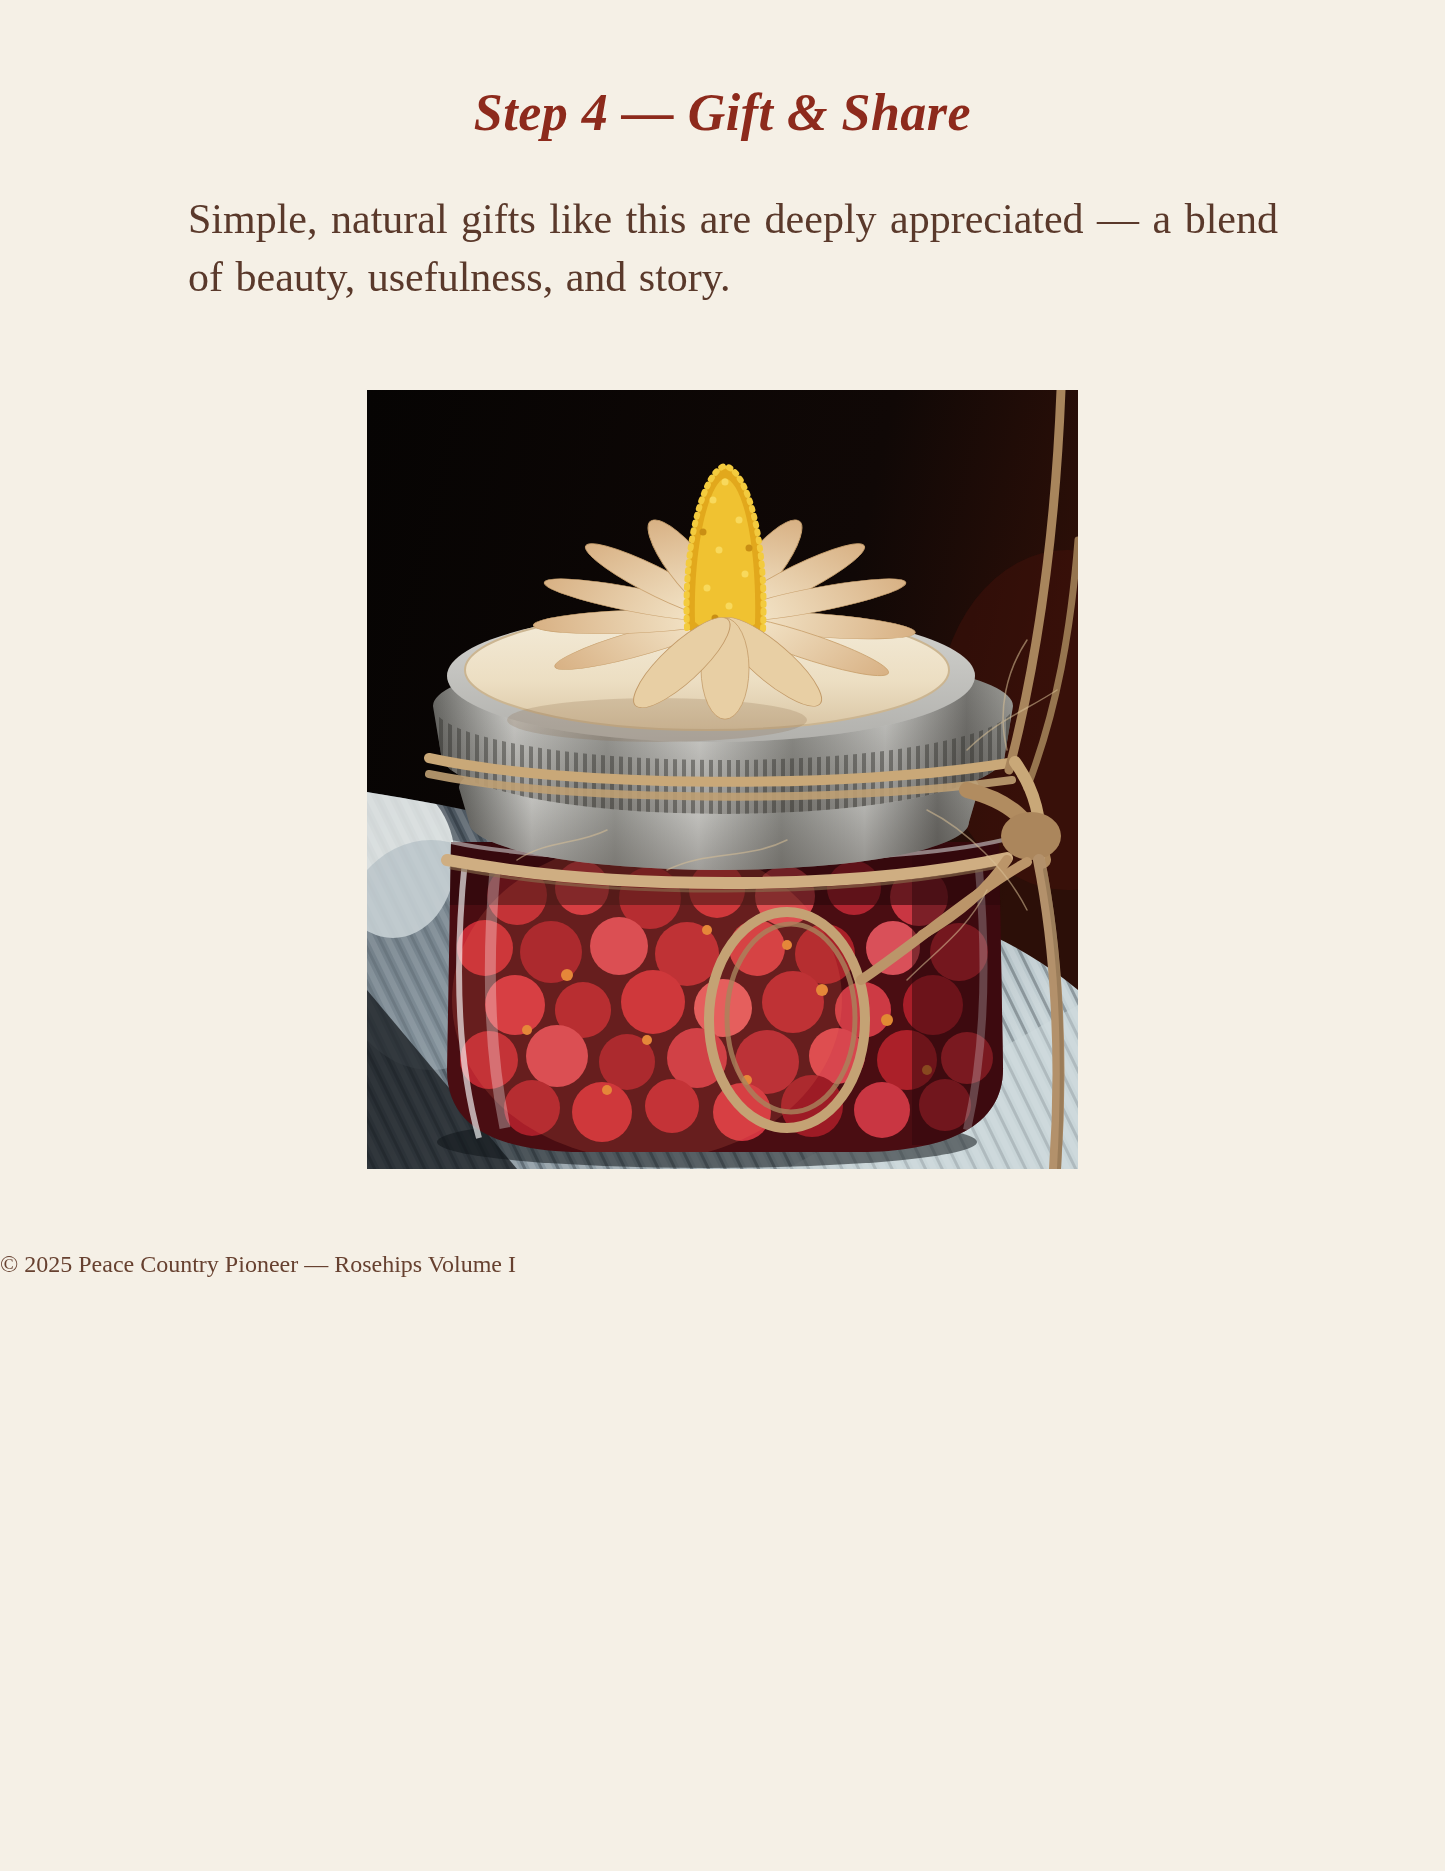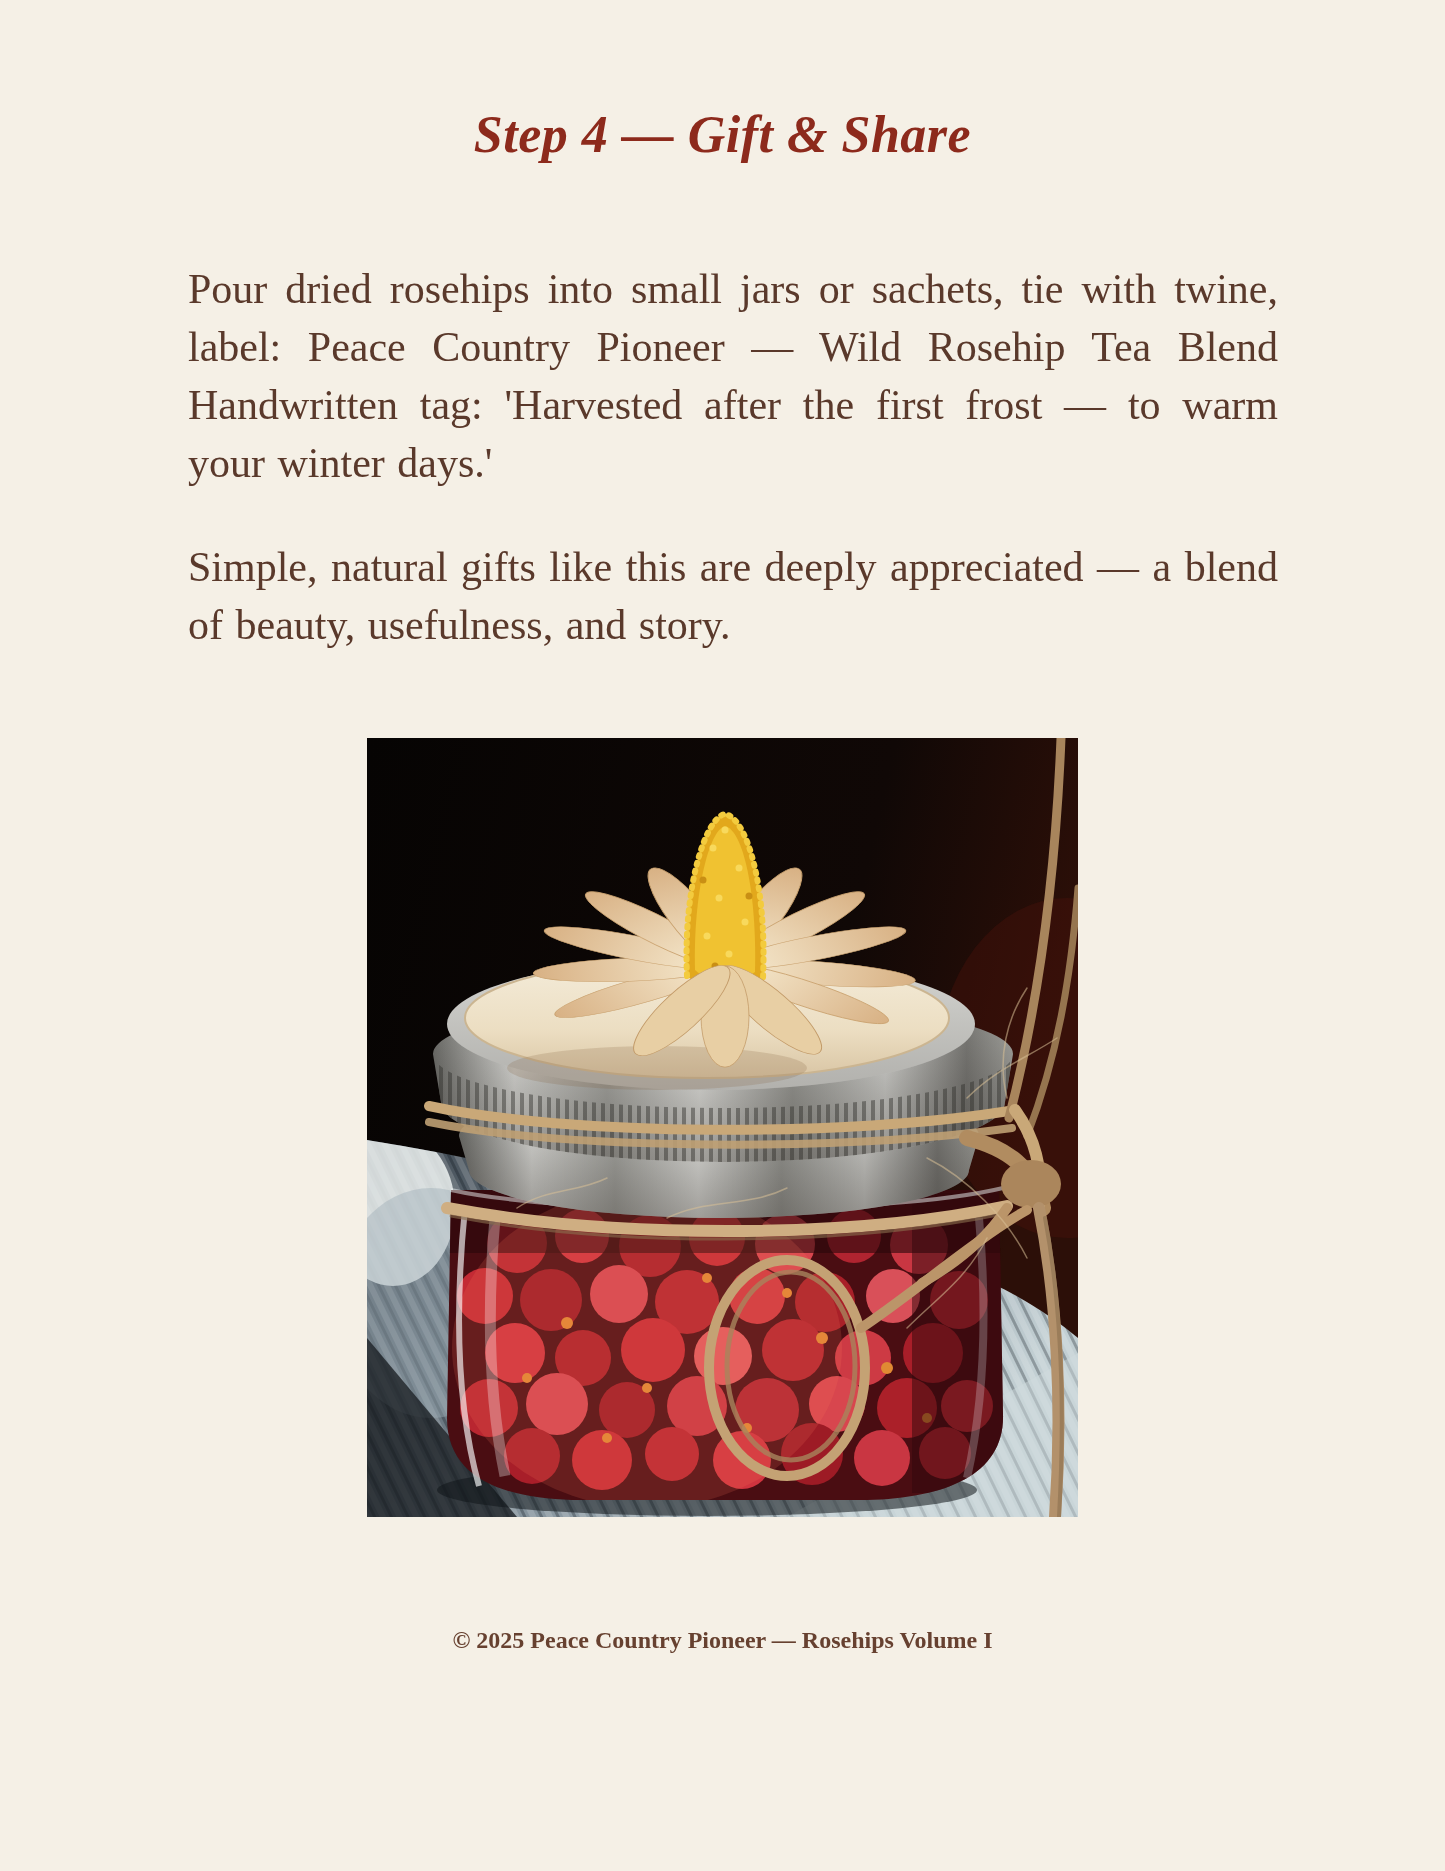--- a/index.html
+++ b/index.html
@@ -9,7 +9,7 @@
     height: 1871px;
     background: #f5f0e6;
     box-sizing: border-box;
-    padding-top: 104px;
+    padding-top: 82px;
     overflow: hidden;
     font-family: "Liberation Serif", serif;
   }

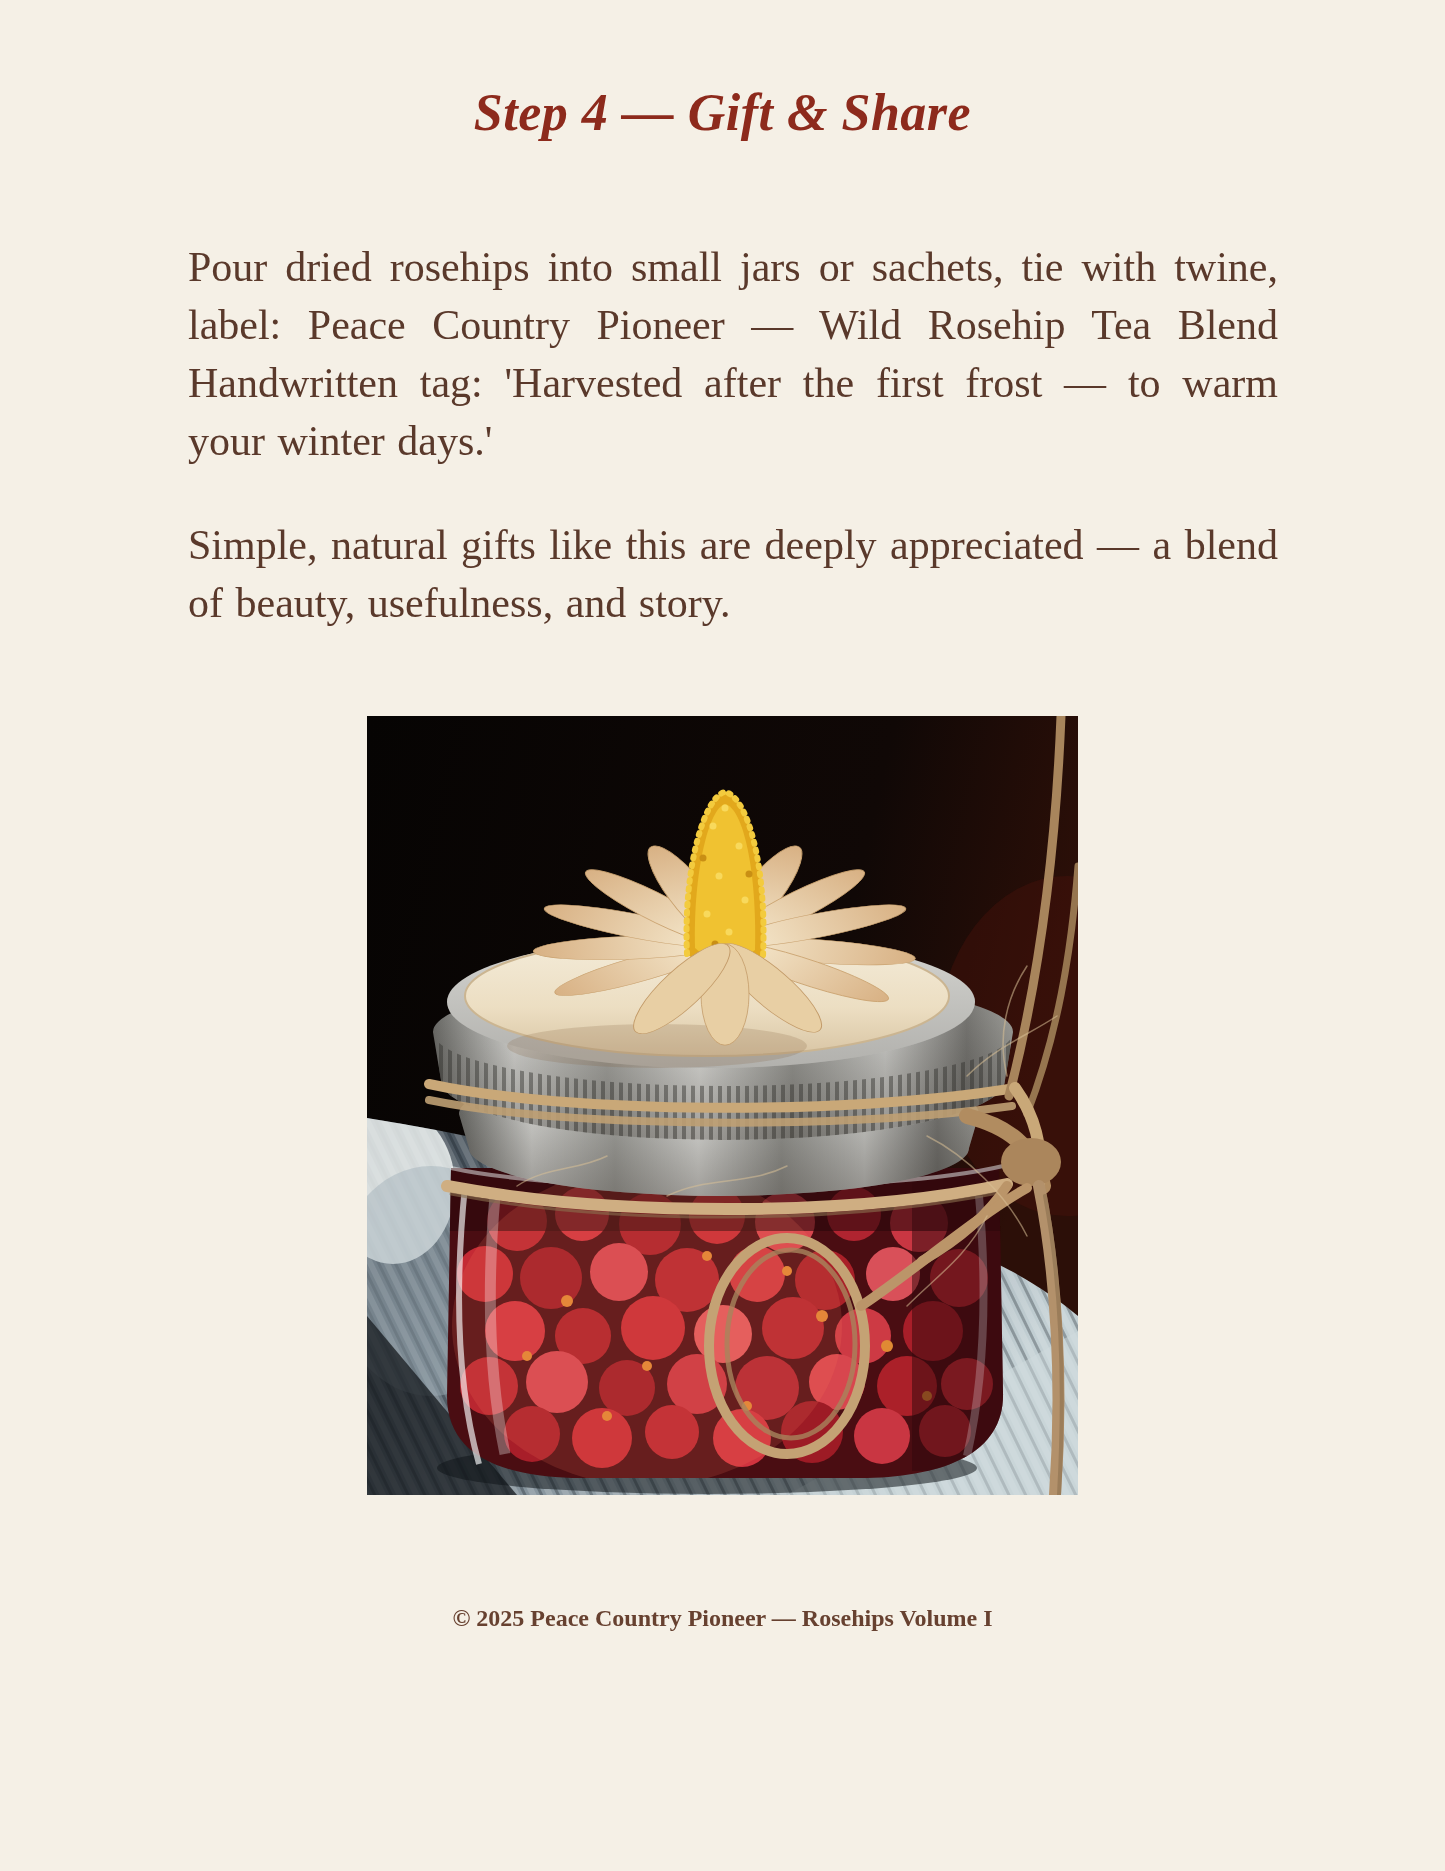--- a/index.html
+++ b/index.html
@@ -63,7 +63,6 @@
   <h1 class="page-title">Step 4 — Gift &amp; Share</h1>
 
   <div class="body-block">
-    <p class="body-para first">Pour dried rosehips into small jars or sachets, tie with twine, label: Peace Country Pioneer — Wild Rosehip Tea Blend Handwritten tag: 'Harvested after the first frost — to warm your winter days.'</p>
     <p class="body-para second">Simple, natural gifts like this are deeply appreciated — a blend of beauty, usefulness, and story.</p>
   </div>
 

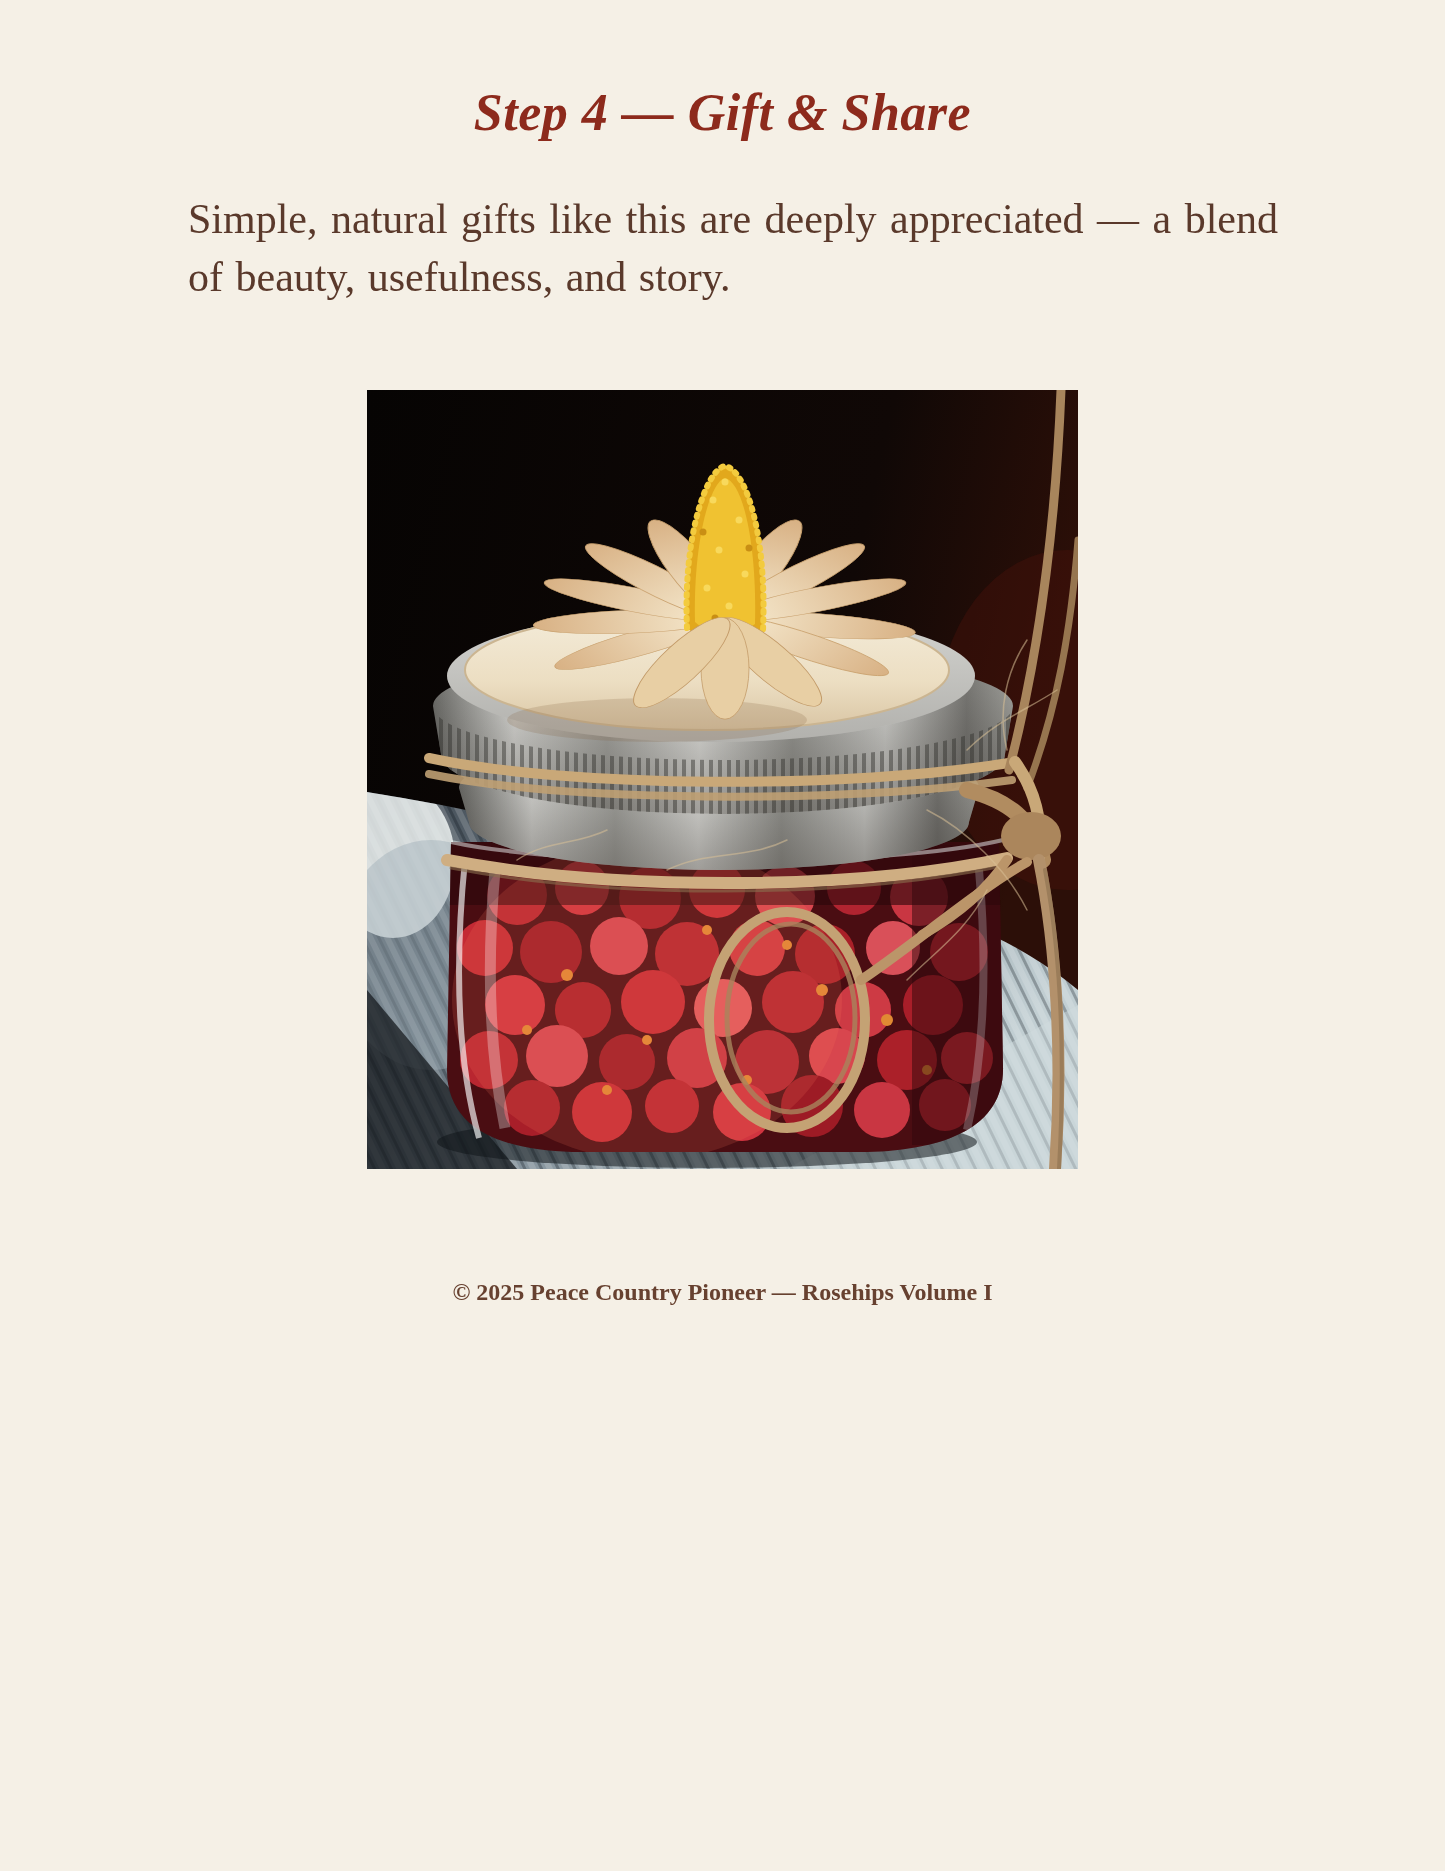--- a/index.html
+++ b/index.html
@@ -47,12 +47,10 @@
   }
   .photo-figure svg { display: block; }
   .footer-line {
-    margin: 108px 0 0 0;
-    text-align: center;
+    margin: 80px 0 0 0;
     font-size: 24px;
     line-height: 30px;
     color: #674130;
-    font-weight: bold;
   }
 </style>
 </head>

